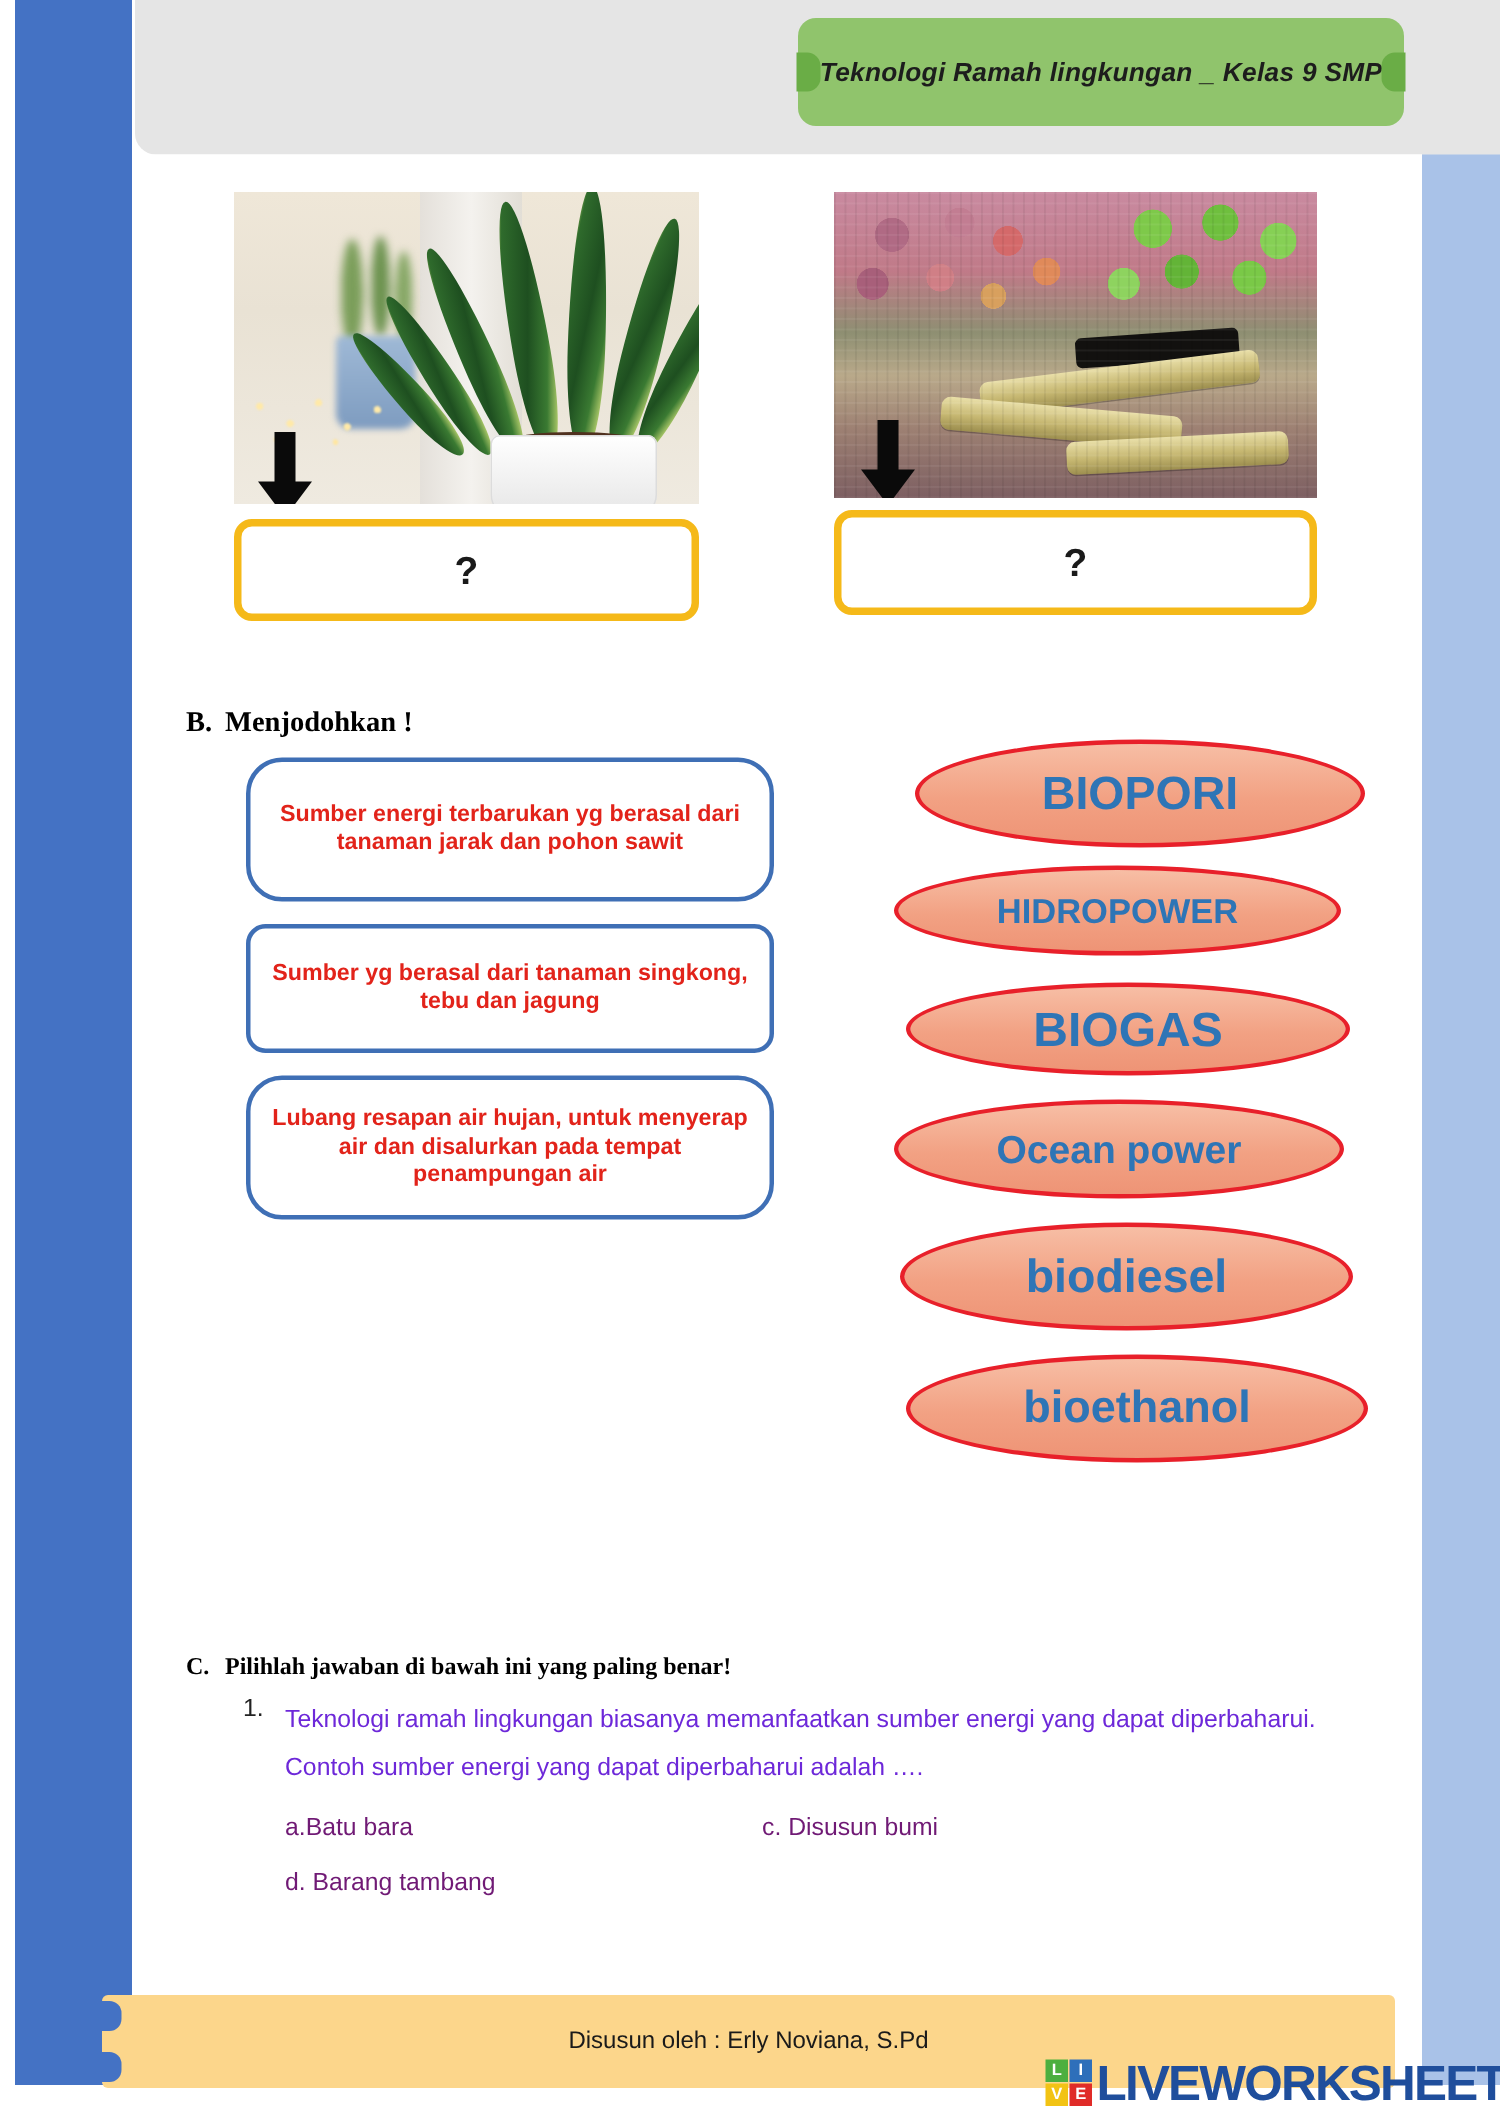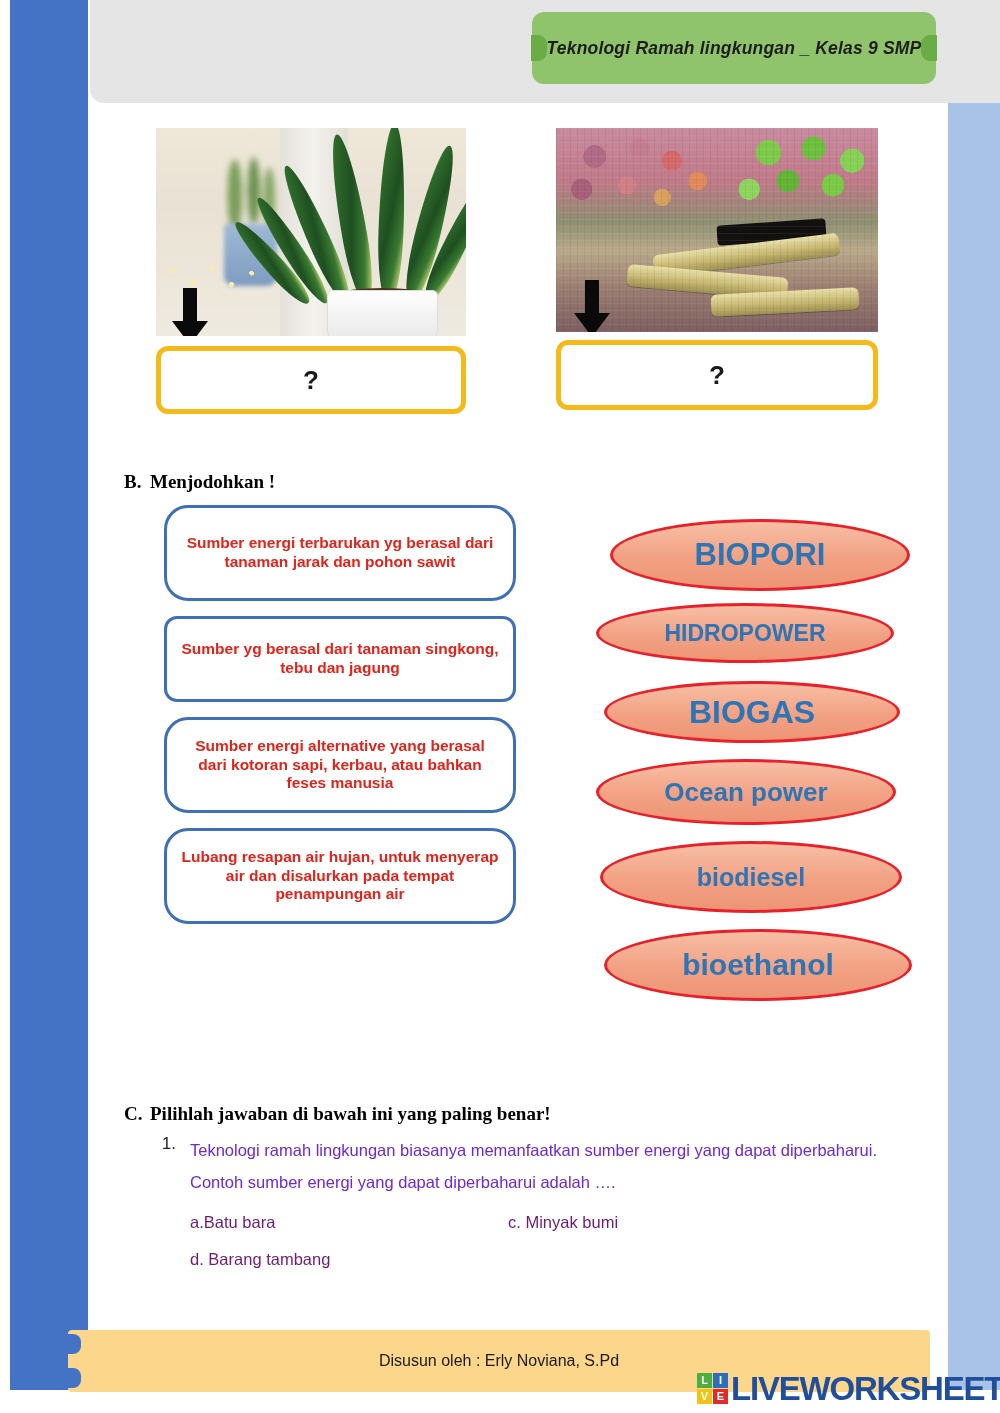--- a/index.html
+++ b/index.html
@@ -199,7 +199,7 @@
   .desc-box.h3 { min-height:96px;border-radius:24px; }
   .desc-box.h2 { min-height:86px; }
 
-  .match-right { position:absolute; left:508px; top:416px; width:330px; }
+  .match-right { position:absolute; left:508px; top:390px; width:330px; }
   .oval {
     position:relative; margin-bottom:12px;
     border:3.5px solid #E8202A; border-radius:50%;

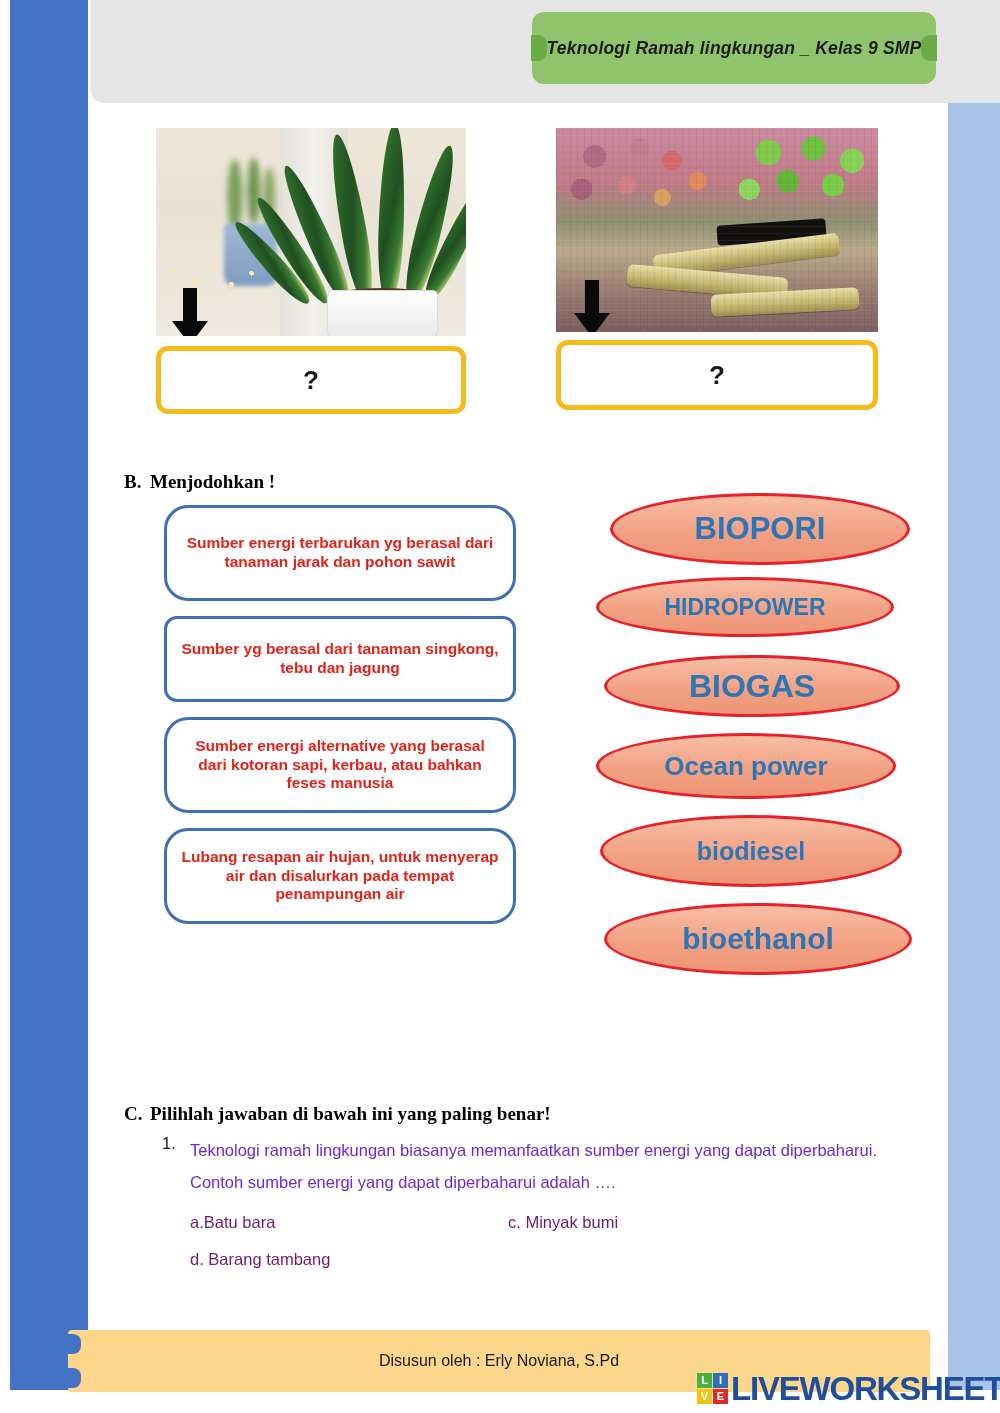--- a/index.html
+++ b/index.html
@@ -330,7 +330,6 @@
     <div class="match-left">
       <div class="desc-box h3">Sumber energi terbarukan yg berasal dari tanaman jarak dan pohon sawit</div>
       <div class="desc-box h2">Sumber yg berasal dari tanaman singkong, tebu dan jagung</div>
-      <div class="desc-box h3">Sumber energi alternative yang berasal dari kotoran sapi, kerbau, atau bahkan feses manusia</div>
       <div class="desc-box h3">Lubang resapan air hujan, untuk menyerap air dan disalurkan pada tempat penampungan air</div>
     </div>
 

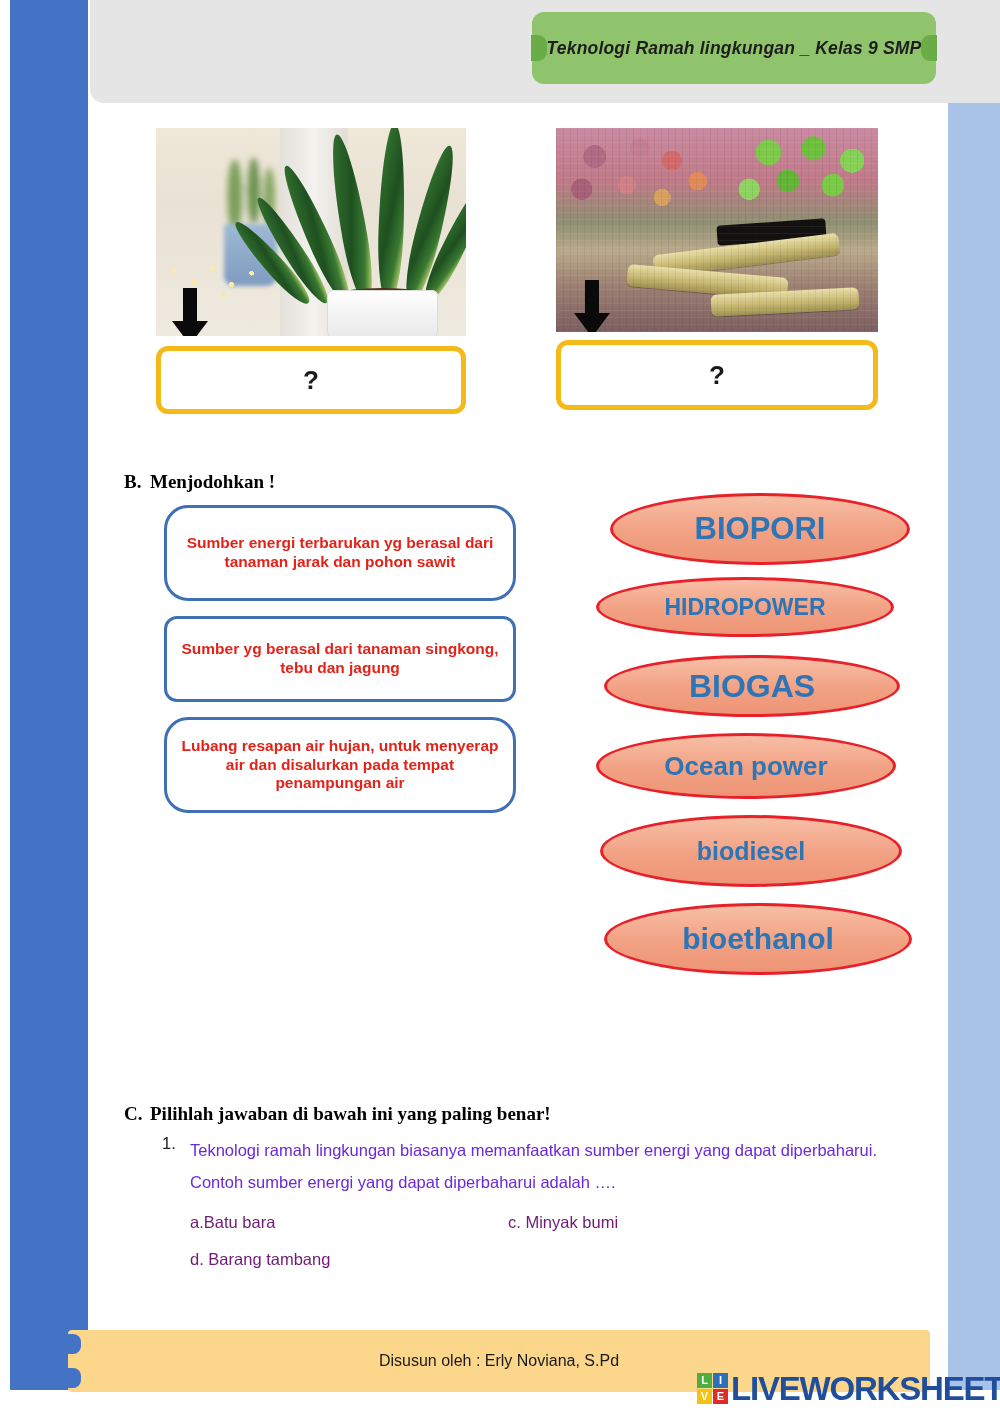--- a/index.html
+++ b/index.html
@@ -346,7 +346,7 @@
       <div class="oval" style="width:300px;height:66px;font-size:26px;margin-left:0px;margin-bottom:16px;">
         <span>Ocean power</span>
       </div>
-      <div class="oval" style="width:302px;height:72px;font-size:25px;margin-left:4px;margin-bottom:16px;">
+      <div class="oval" style="width:302px;height:72px;font-size:31px;margin-left:4px;margin-bottom:16px;">
         <span>biodiesel</span>
       </div>
       <div class="oval" style="width:308px;height:72px;font-size:30px;margin-left:8px;">

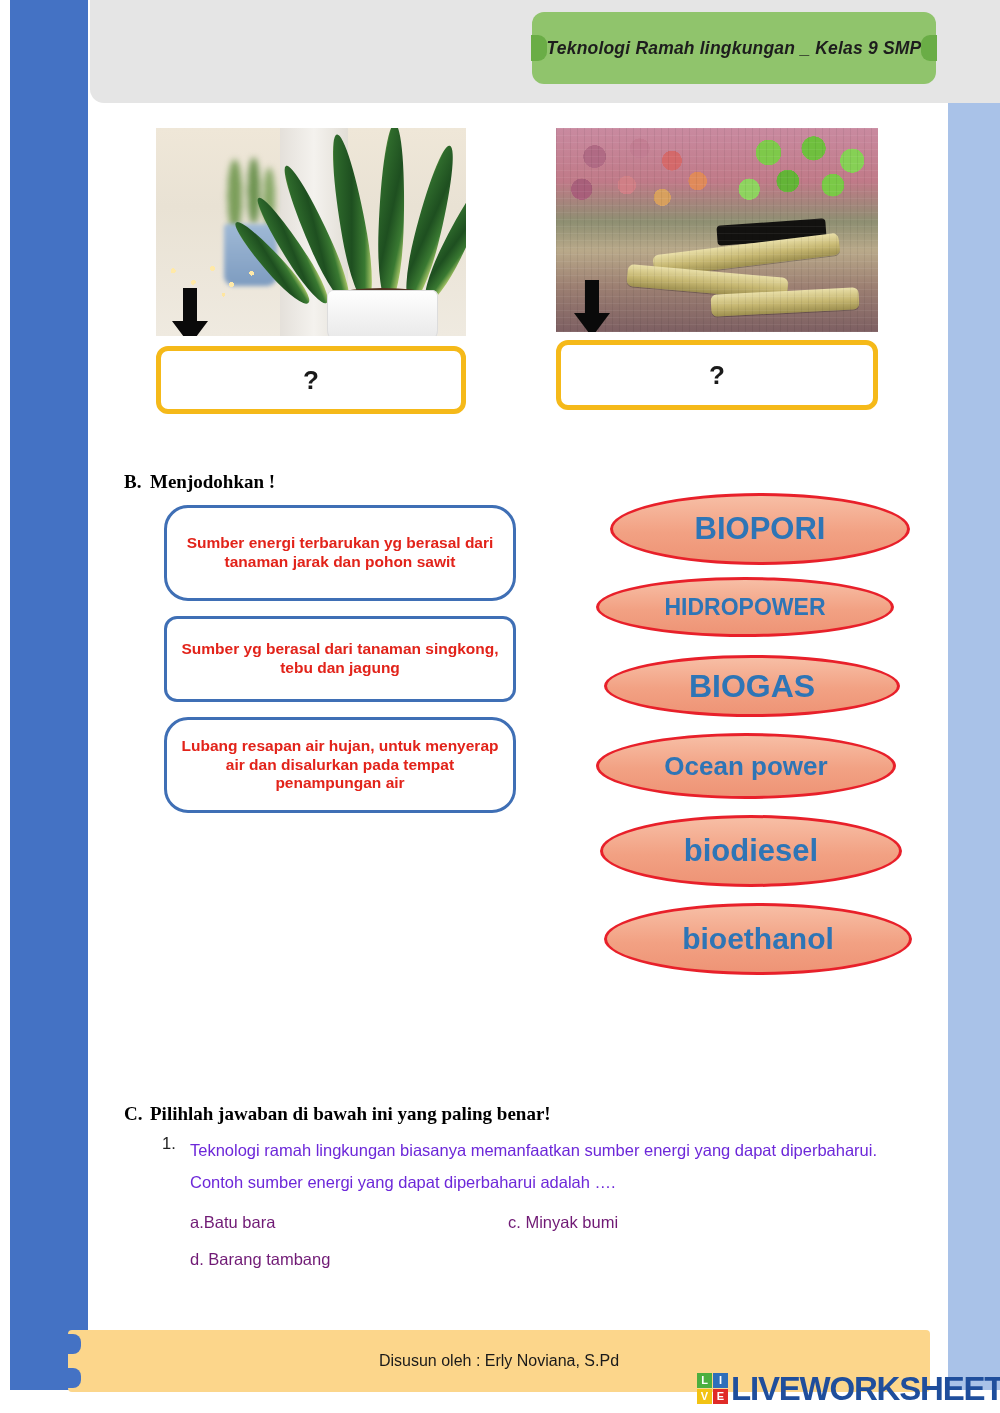--- a/index.html
+++ b/index.html
@@ -213,7 +213,7 @@
   .sec-c { position:absolute; left:36px; top:1000px; width:800px; }
   .sec-c-head {
     font-family:"Liberation Serif", serif;
-    font-weight:bold; font-size:19px; color:#000; margin-bottom:9px;
+    font-weight:bold; font-size:16px; color:#000; margin-bottom:9px;
   }
   .sec-c-head .letter { display:inline-block; width:26px; }
   .q-row { display:flex; margin-left:38px; }

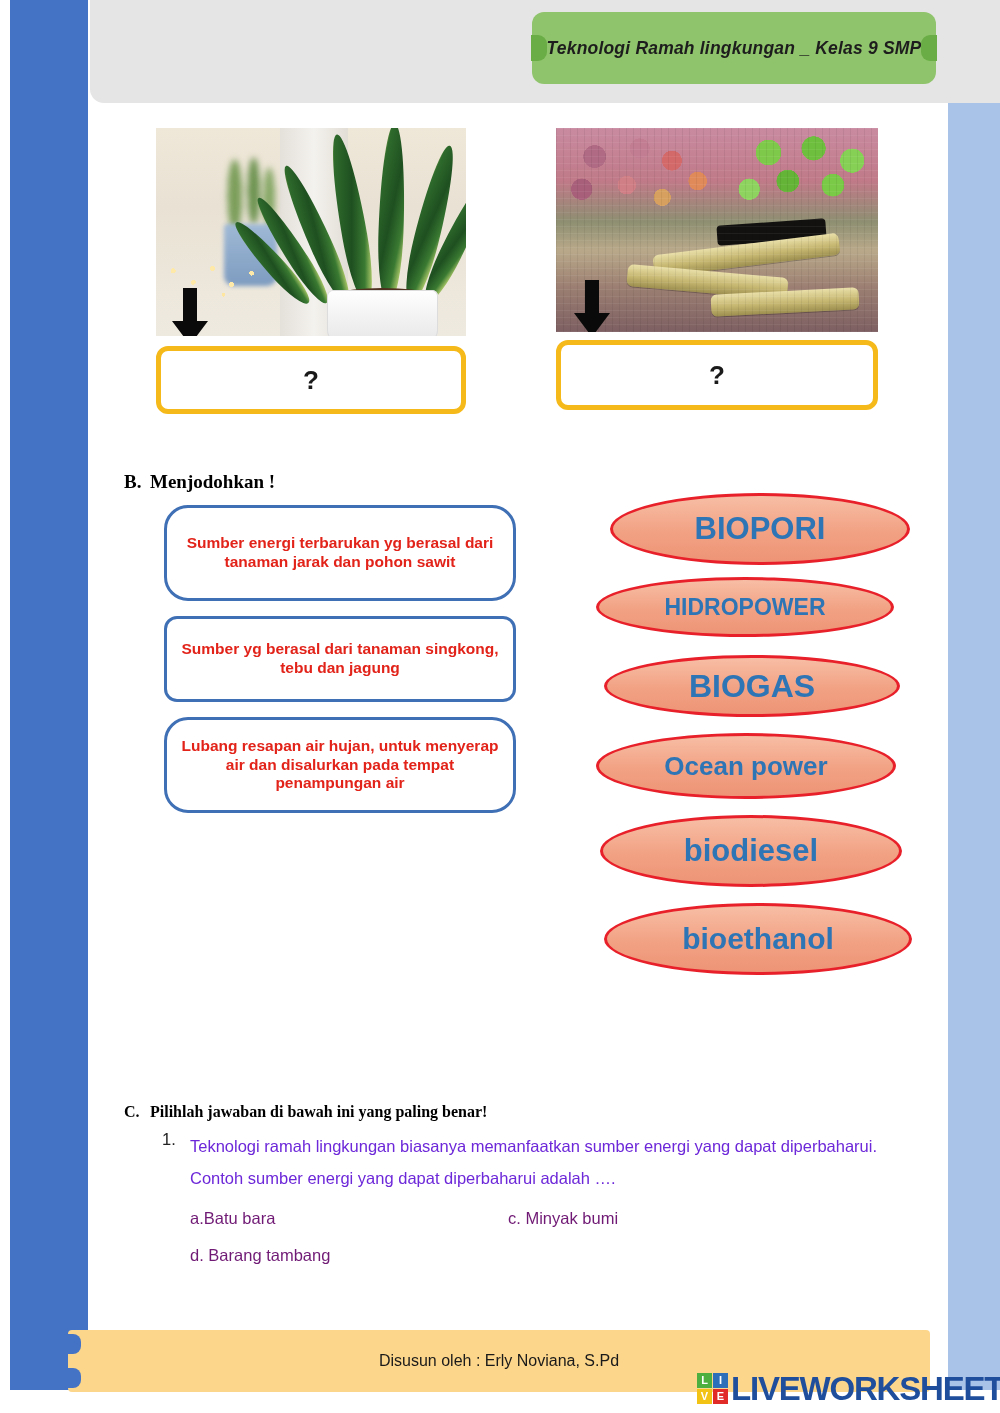--- a/index.html
+++ b/index.html
@@ -371,7 +371,7 @@
           </div>
           <div class="opt-r">
             <span>c.</span>
-            <span>Minyak bumi</span>
+            <span>Disusun bumi</span>
           </div>
         </div>
         <div class="opt-line">

